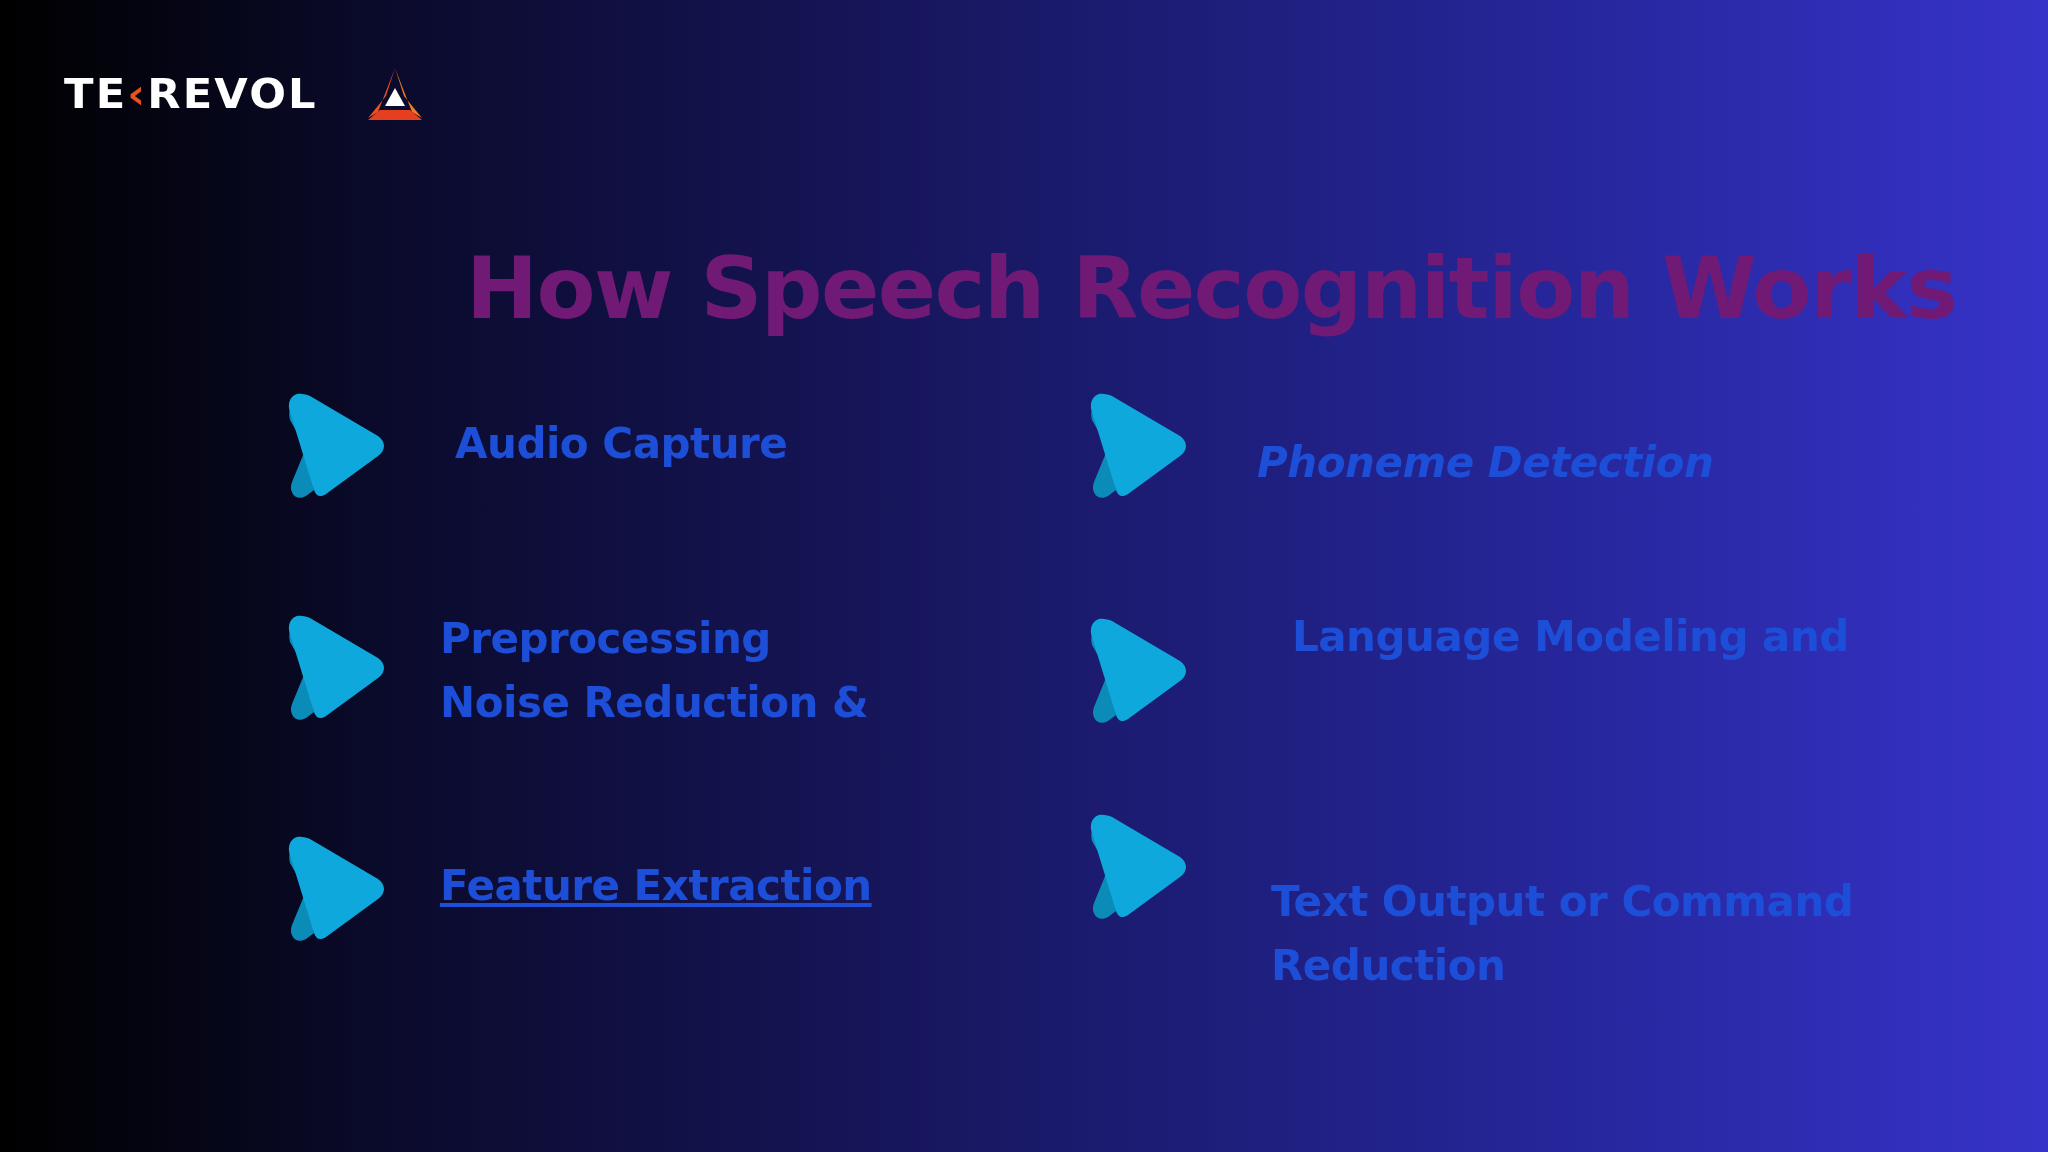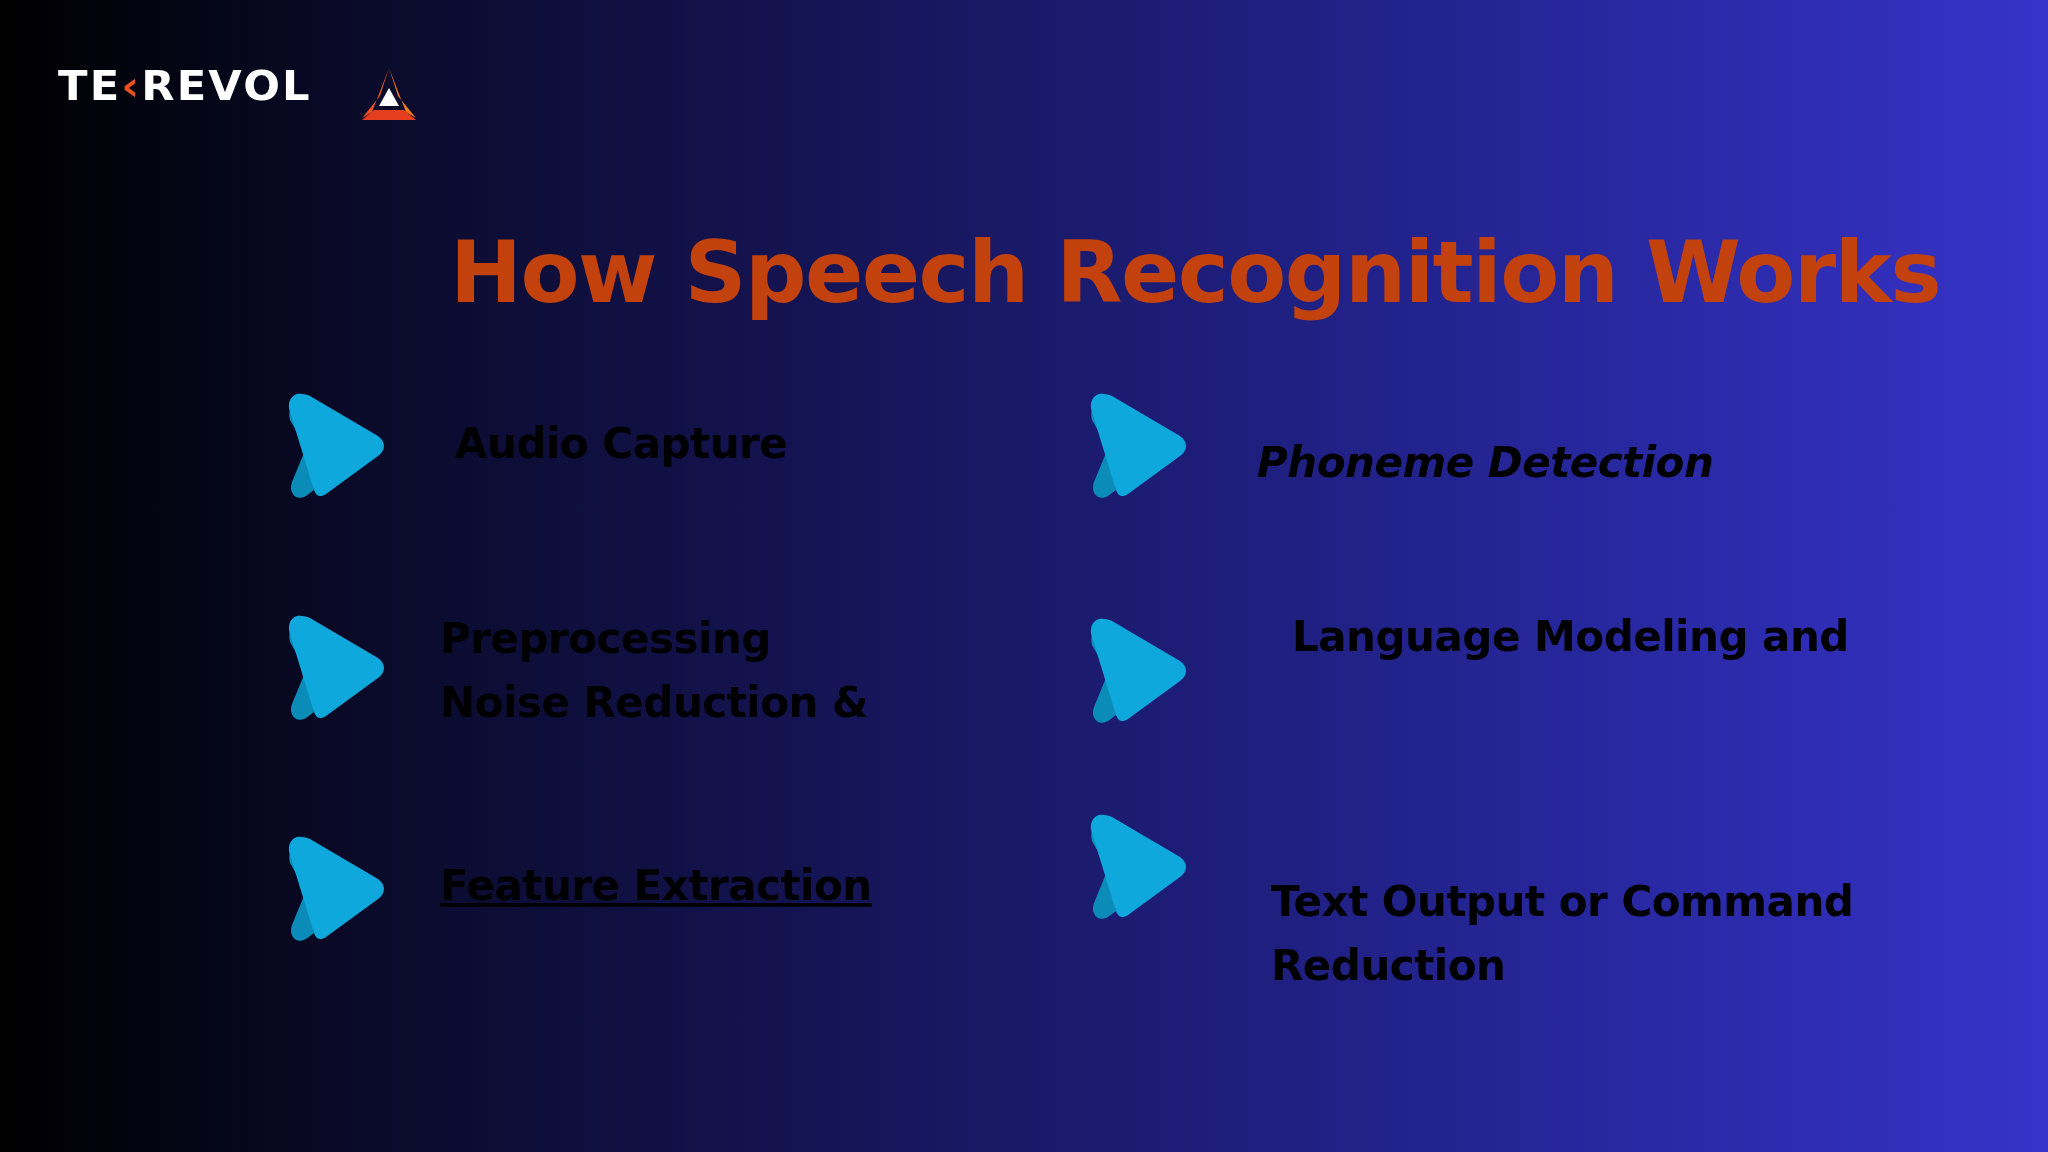--- a/index.html
+++ b/index.html
@@ -17,10 +17,11 @@
     }
     .logo {
       position: absolute;
-      left: 58px;
+      left: 64px;
       top: 66px;
       height: 56px;
       display: flex;
+      align-items: center;
     }
     .logo-text {
       font-family: "DejaVu Sans", sans-serif;

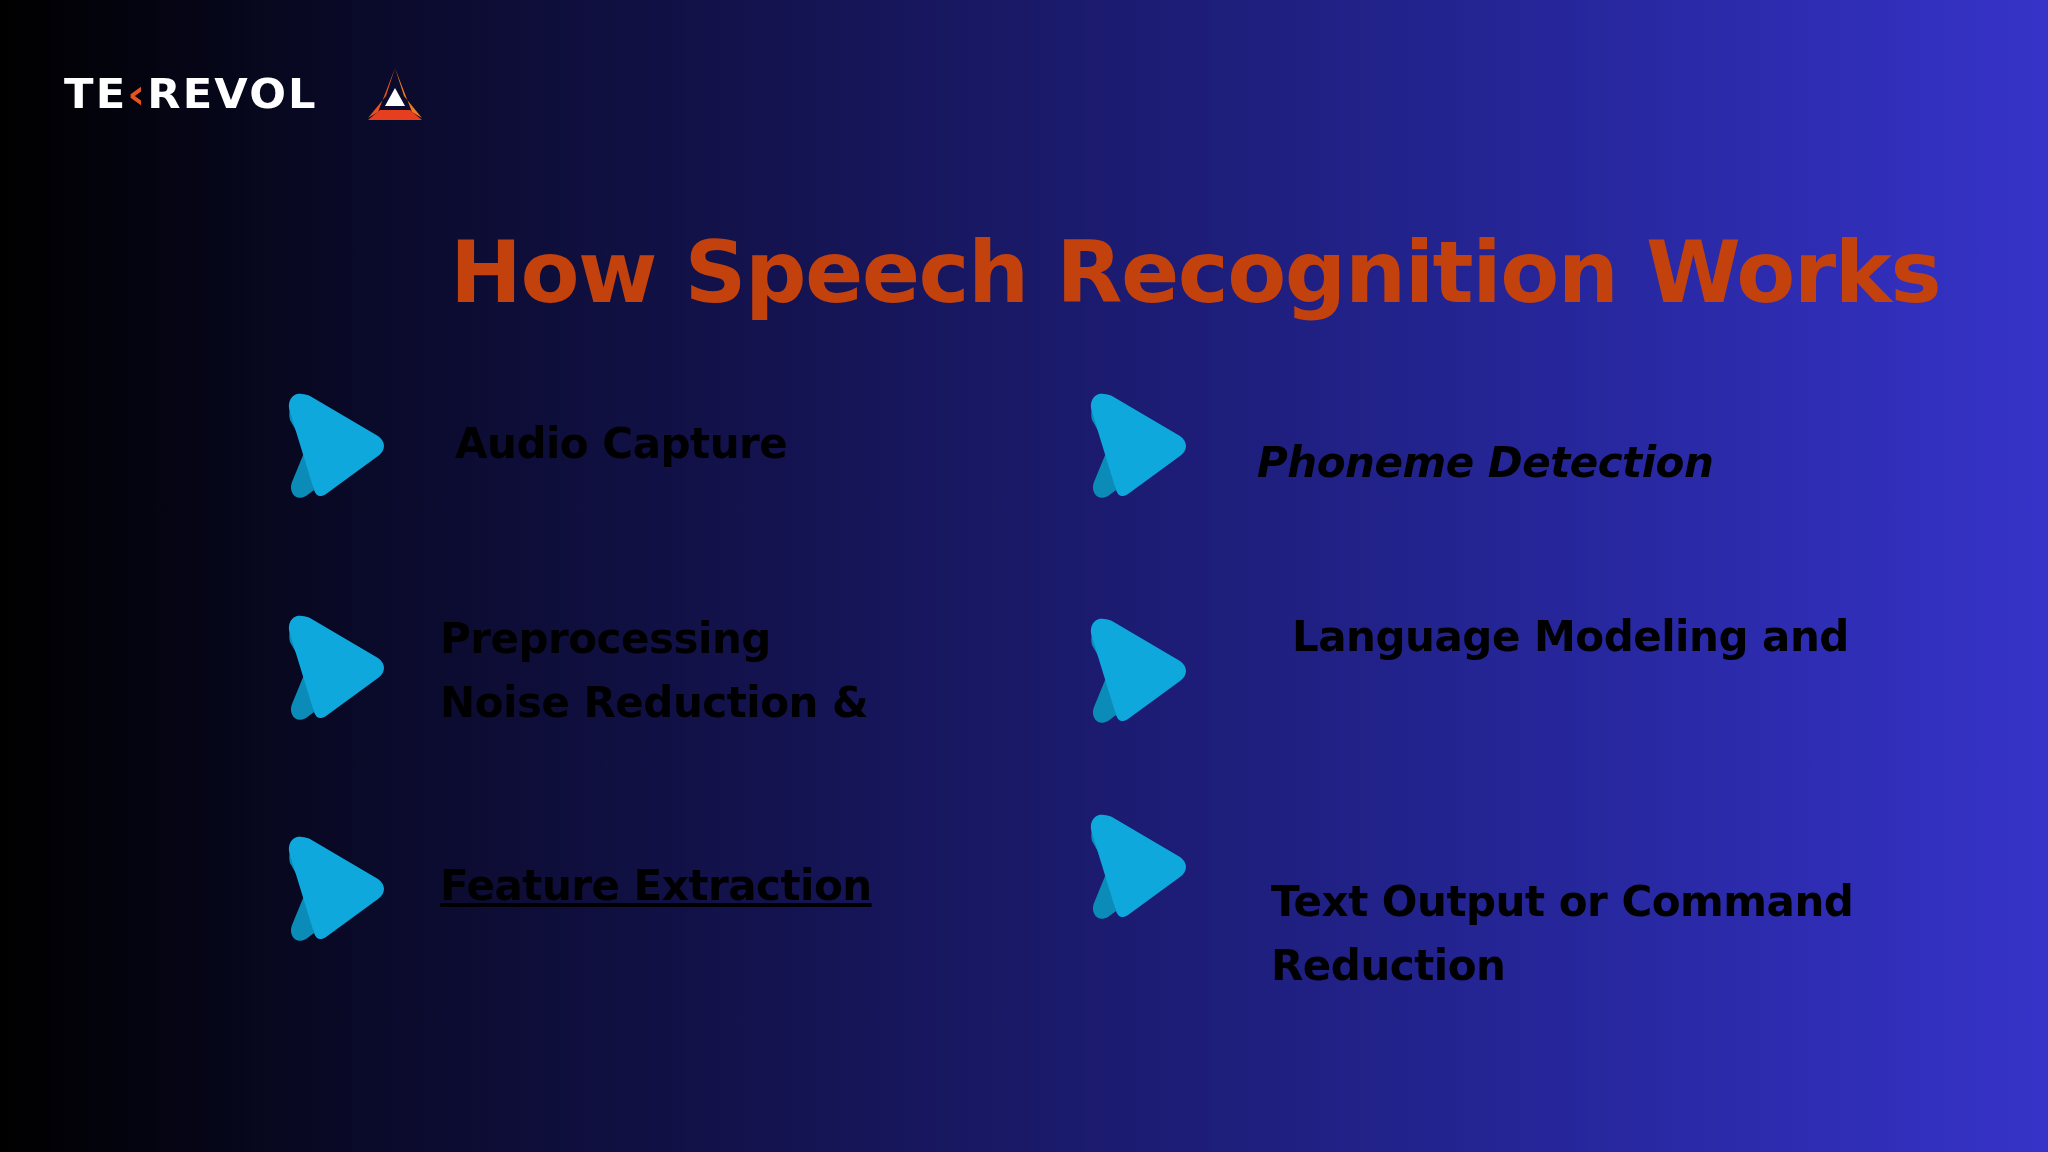--- a/index.html
+++ b/index.html
@@ -48,14 +48,14 @@
       position: absolute;
       left: 450px;
       top: 222px;
-      margin: 0;
+      margin: 16px;
       font-family: "DejaVu Sans", sans-serif;
       font-weight: bold;
       font-size: 86px;
       line-height: 100px;
       letter-spacing: -1.5px;
       white-space: nowrap;
-      color: #c2410c;
+      color: #701a75;
     }
     .item {
       position: absolute;

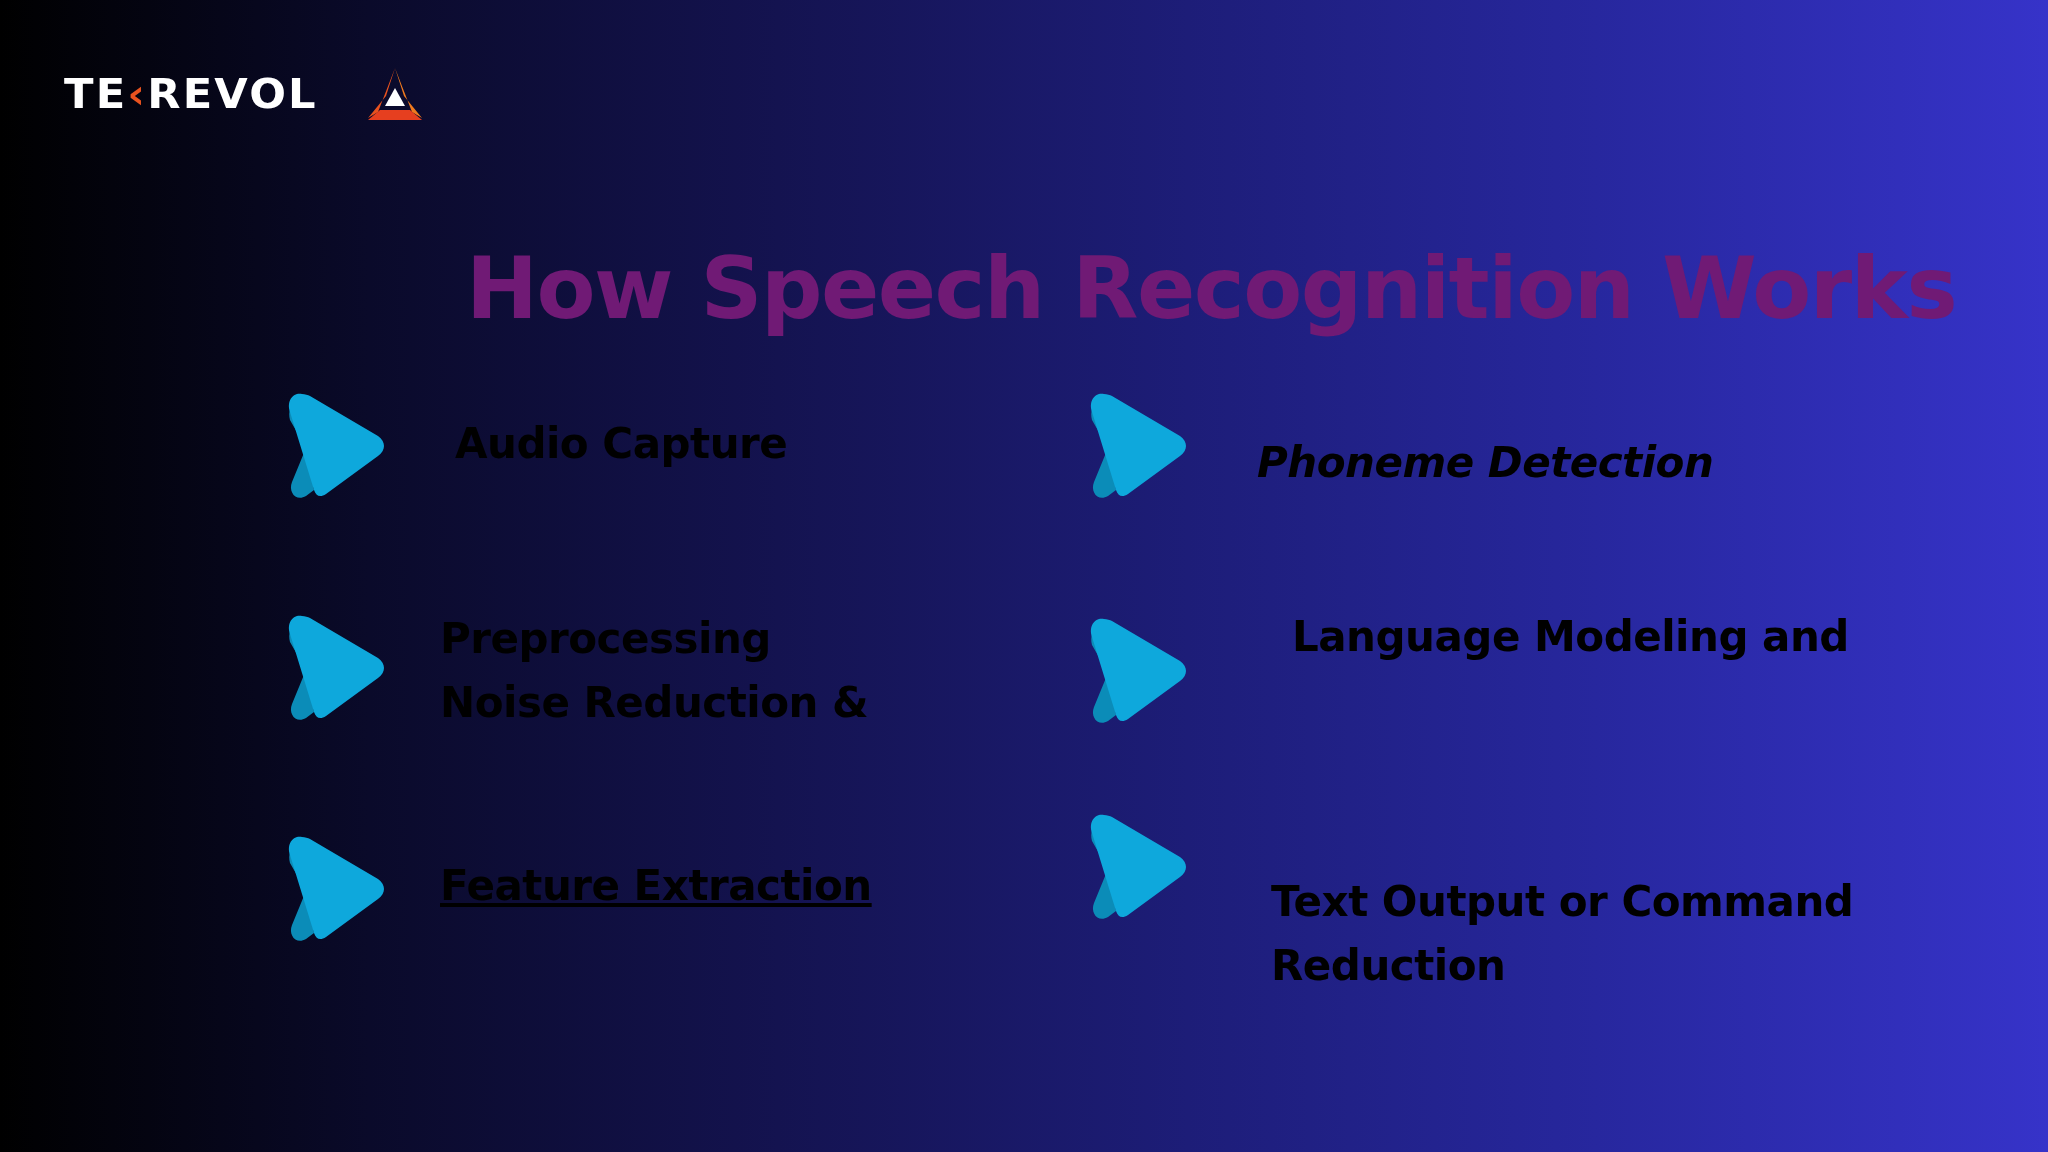--- a/index.html
+++ b/index.html
@@ -73,7 +73,7 @@
       font-size: 42px;
       line-height: 64px;
       letter-spacing: -0.5px;
-      color: #000000;
+      color: #1d4ed8;
       white-space: nowrap;
     }
     .item .label span {

